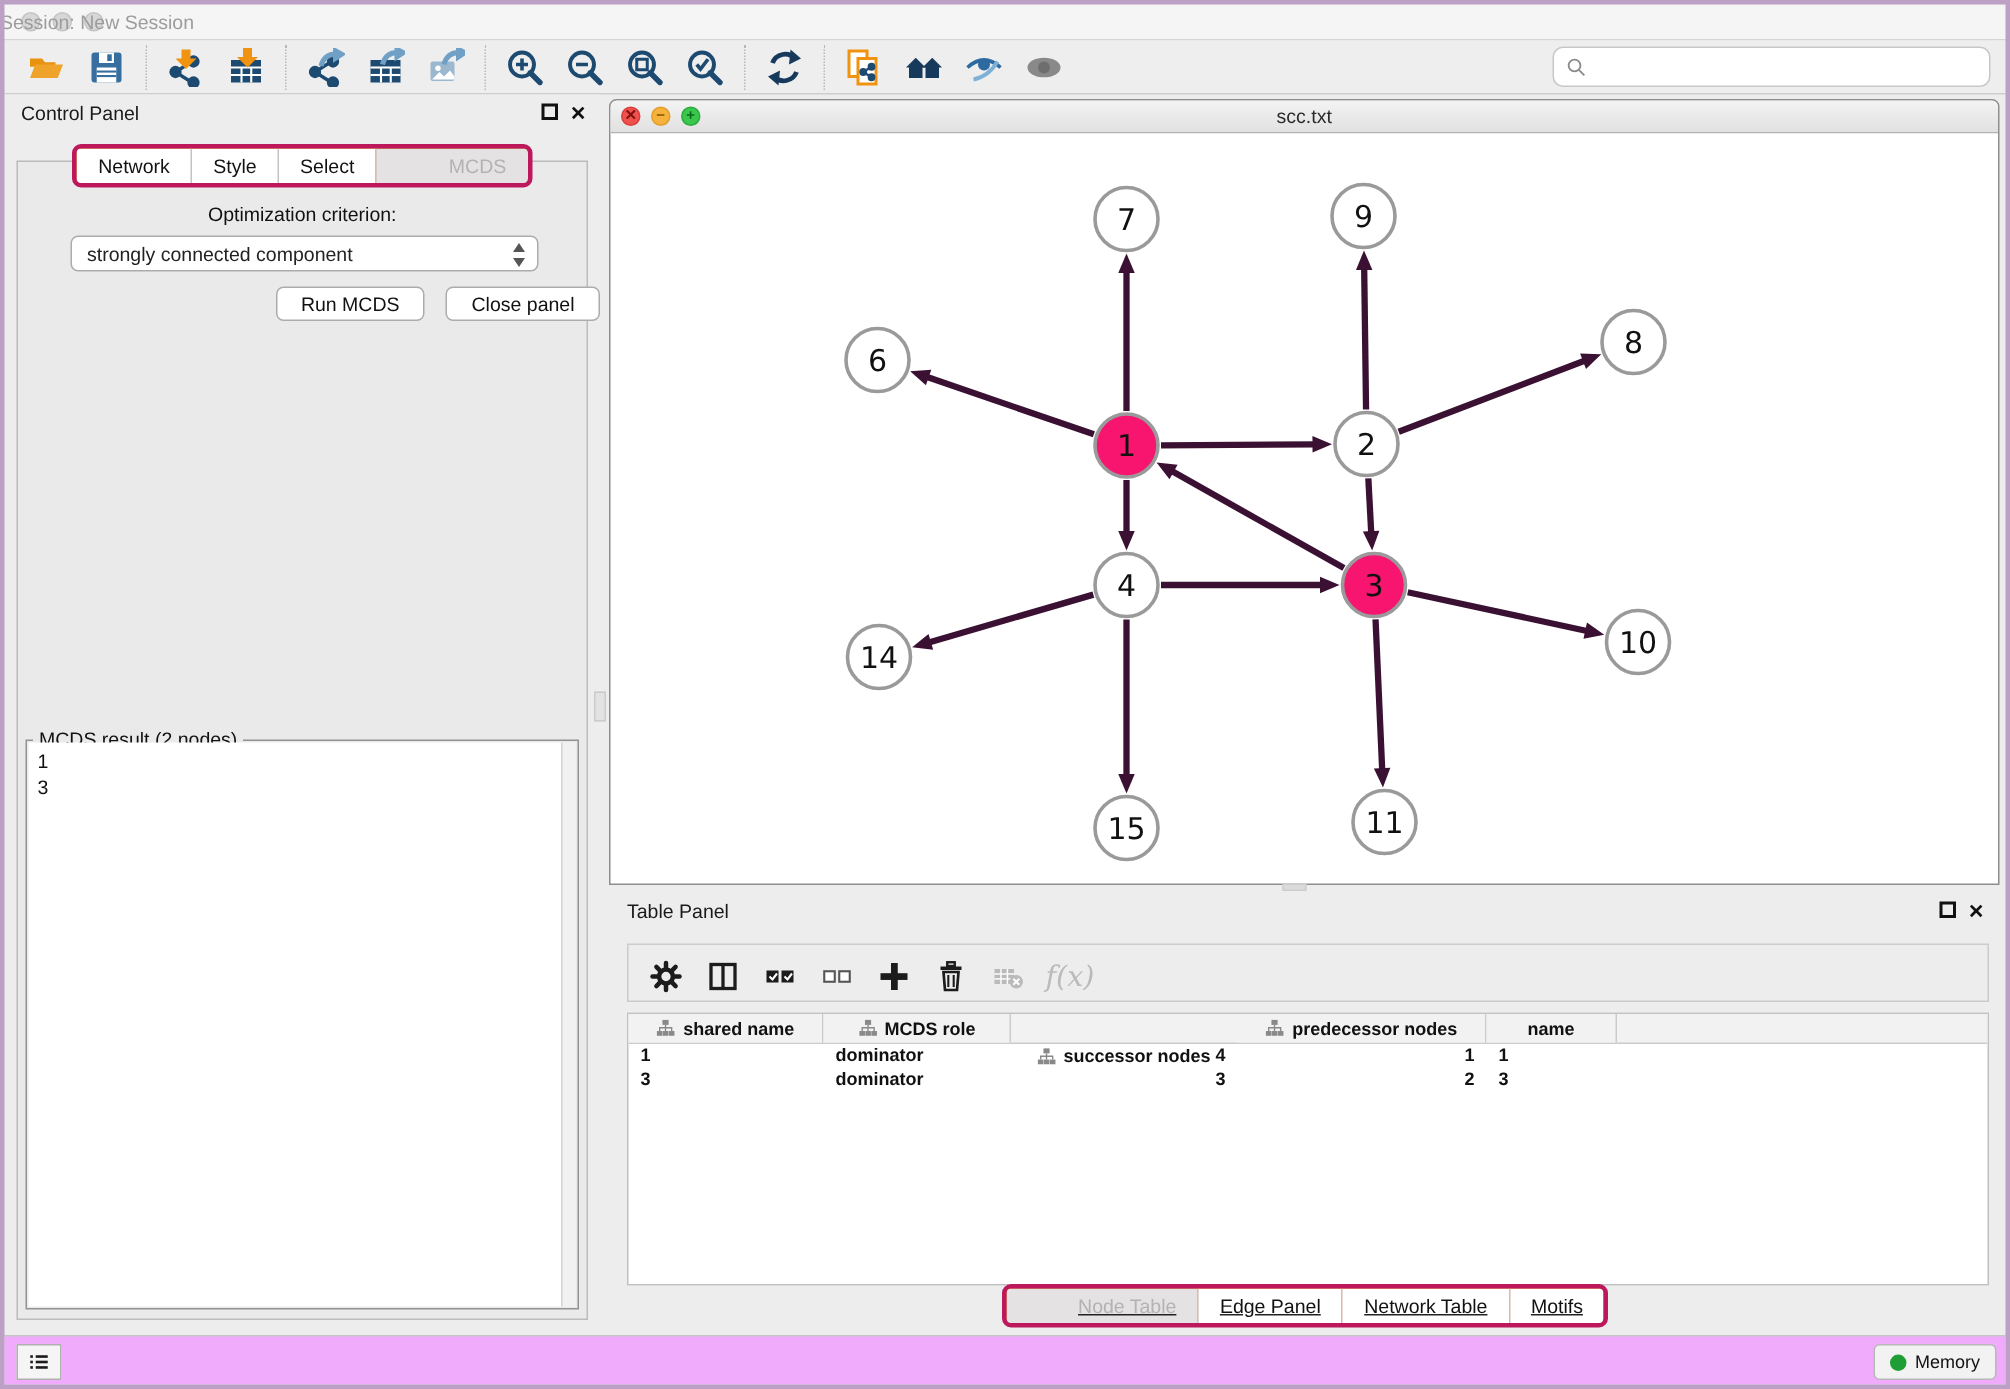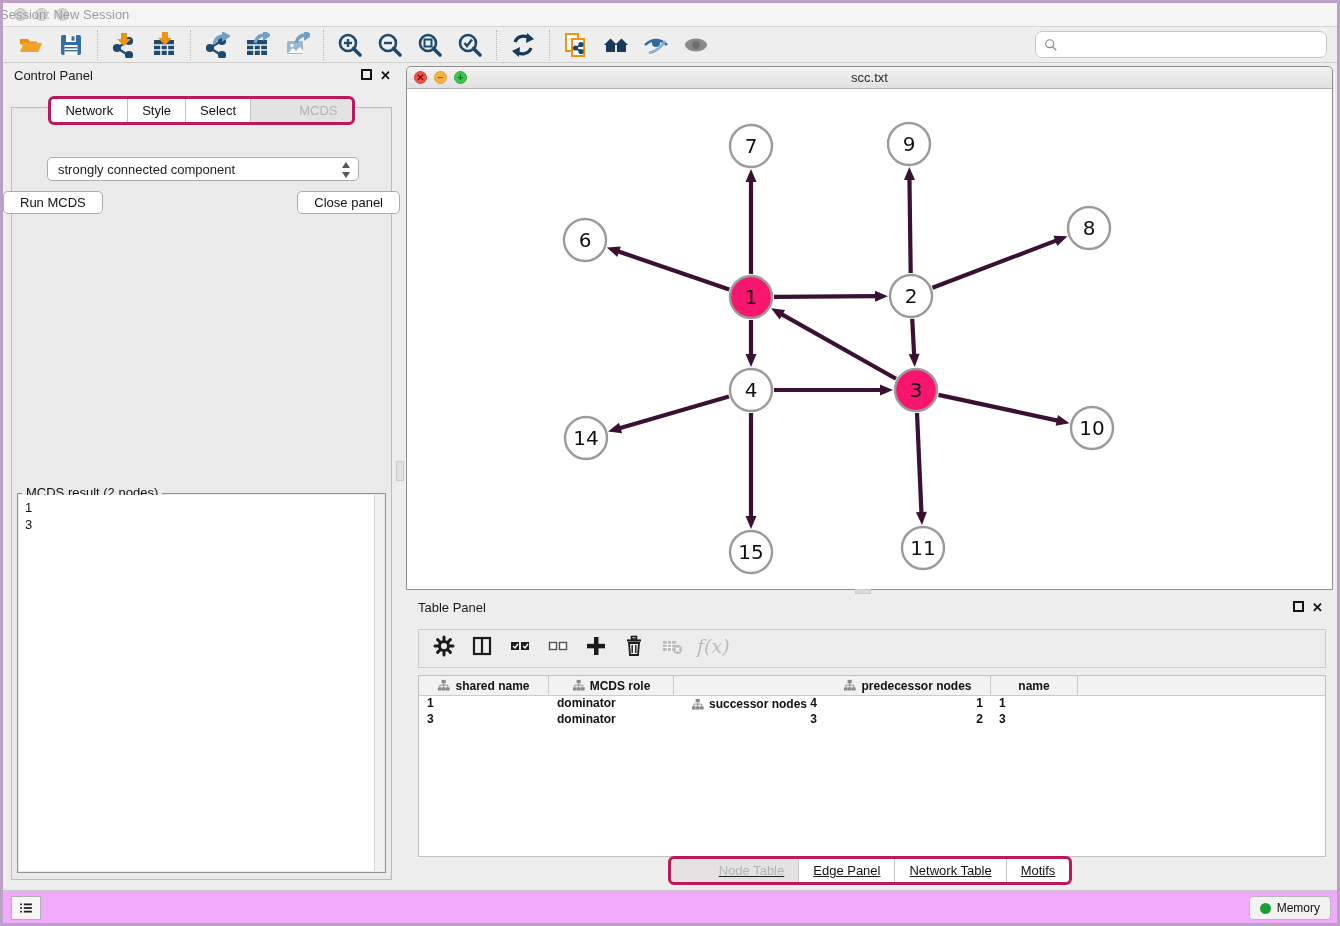--- a/index.html
+++ b/index.html
@@ -404,6 +404,7 @@
         <div class="seg sel">MCDS</div>
       </div>
     </div>
+  <div class="opt-label">Optimization criterion:</div>
   <div class="combo">
     <span>strongly connected component</span>
     <svg class="stepper" viewBox="0 0 10 16">

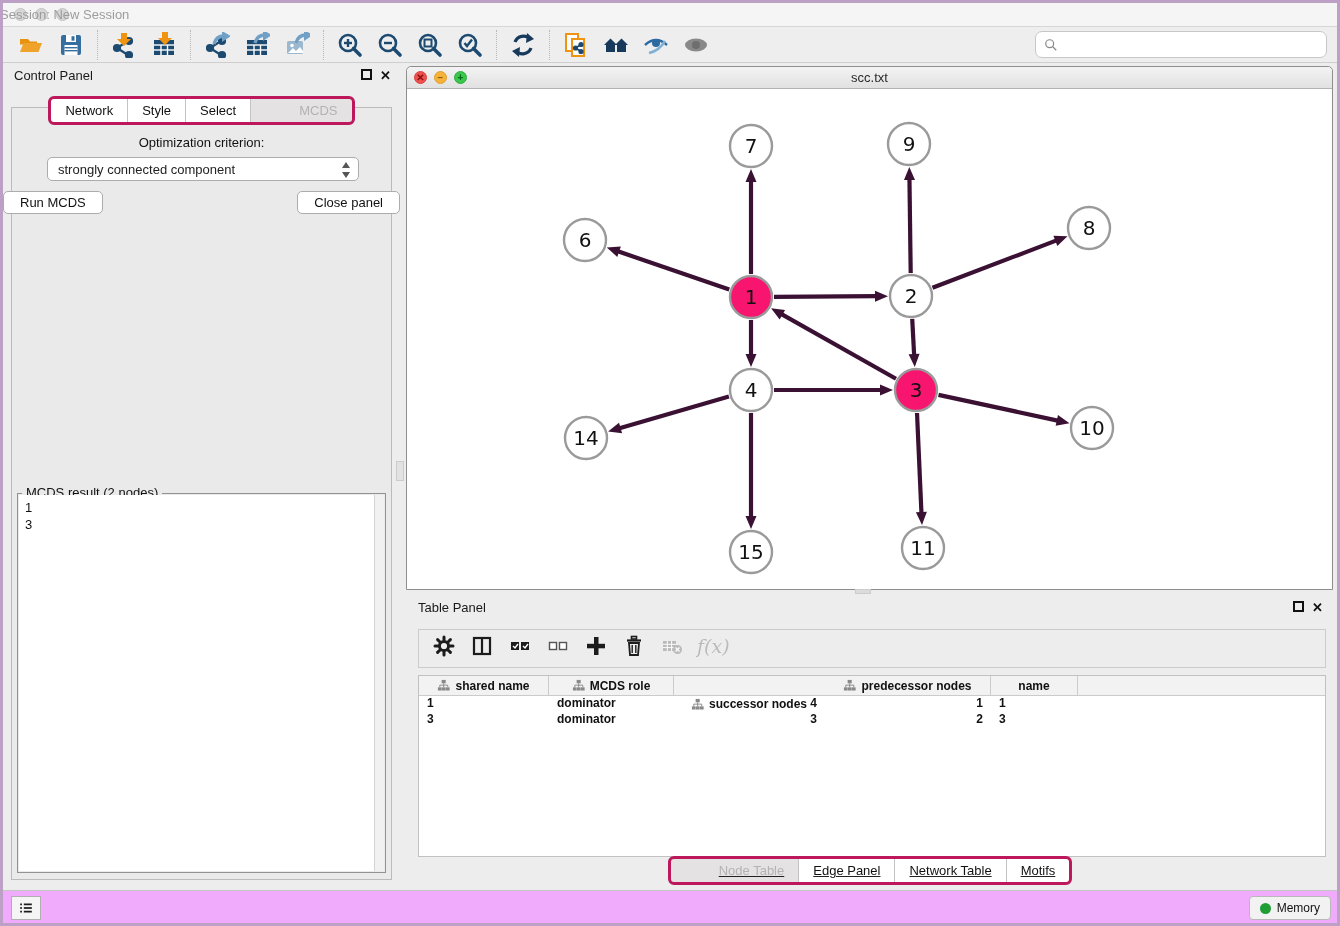--- a/index.html
+++ b/index.html
@@ -41,7 +41,7 @@
   .opt-label { position:absolute; top:72px; left:0; right:0; text-align:center; font-size:13px; color:#111; }
   .combo { position:absolute; top:94px; left:44px; width:312px; height:24px; background:#fff; border:1px solid #adacad; border-radius:5px; display:flex; align-items:center; padding:0 24px 0 10px; font-size:13px; }
   .combo .stepper { position:absolute; right:7px; top:4px; width:10px; height:16px; }
-  .cp-buttons { position:absolute; top:128px; left:0; right:0; display:flex; justify-content:space-between; gap:14px; }
+  .cp-buttons { position:absolute; top:128px; left:0; right:0; display:flex; justify-content:flex-end; gap:14px; }
   .pbtn { background:#fff; border:1px solid #adacad; border-radius:5px; height:23px; padding:0 16px; font-size:13px; font-family:"Liberation Sans",sans-serif; color:#111; }
   .fieldset { position:absolute; left:14px; right:14px; top:430px; bottom:17px; border:1px solid #939293; }
   .fieldset .legend { position:absolute; top:-9px; left:4px; background:#ebeaeb; padding:0 4px; font-size:13px; color:#111; }

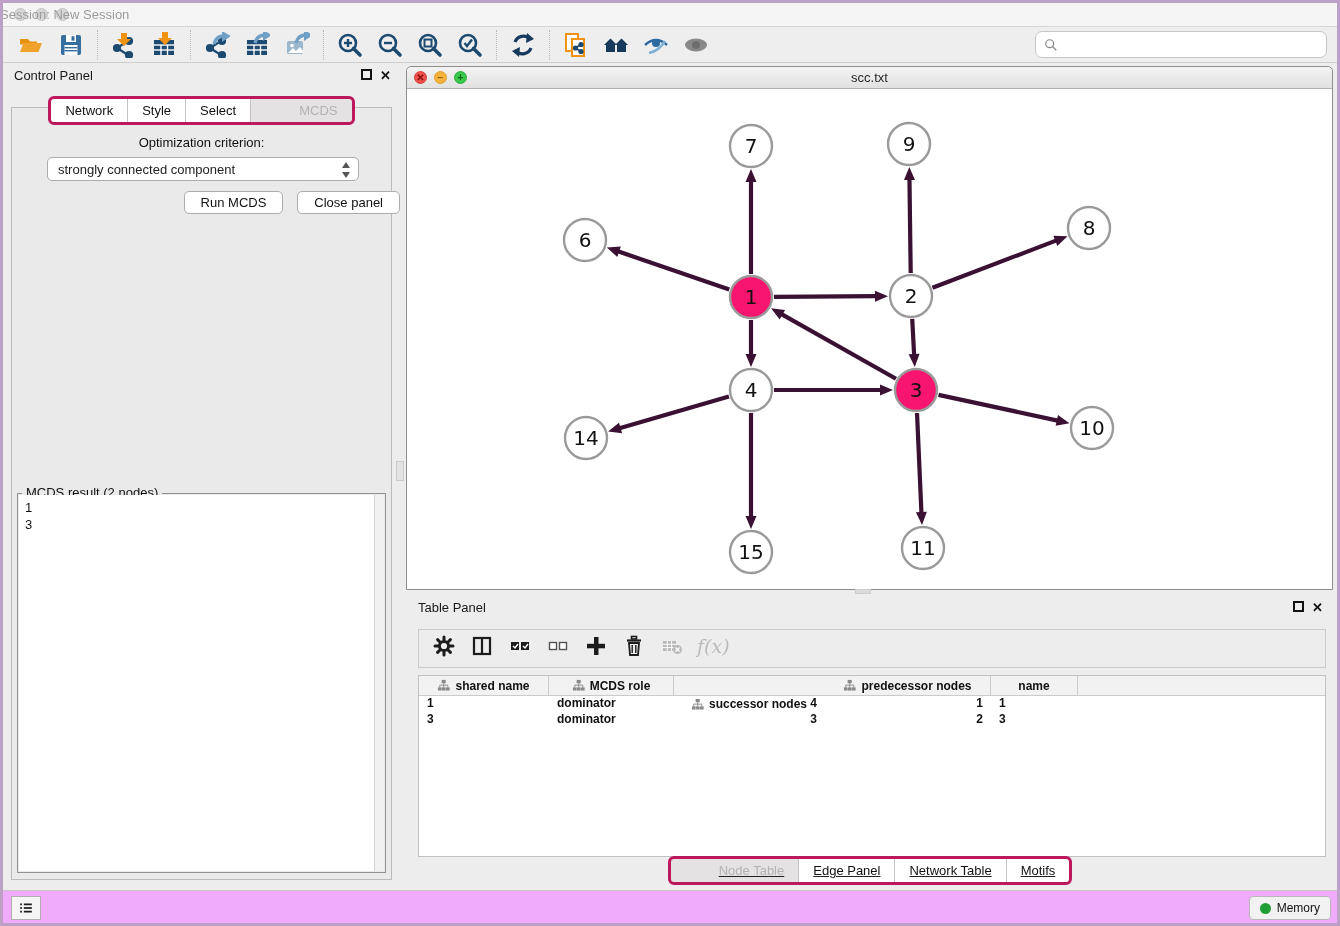--- a/index.html
+++ b/index.html
@@ -66,7 +66,7 @@
   
   .table-panel { position:absolute; left:406px; top:598px; width:928px; height:290px; background:#eeedee; }
   .tp-header { position:absolute; top:2px; left:12px; right:10px; height:20px; }
-  .tp-toolbar { position:absolute; top:31px; left:12px; right:8px; height:39px; border:1px solid #cccbcc; background:#ededed; display:flex; align-items:flex-start; padding-left:8px; gap:4px; }
+  .tp-toolbar { position:absolute; top:31px; left:12px; right:8px; height:39px; border:1px solid #cccbcc; background:#ededed; display:flex; align-items:flex-end; padding-left:8px; gap:4px; }
   .tp-btn { width:34px; height:32px; display:flex; align-items:center; justify-content:center; background:transparent; border:none; padding:0; }
   .tp-btn svg { width:22px; height:22px; }
   .tp-btn.disabled { opacity:.85; }

